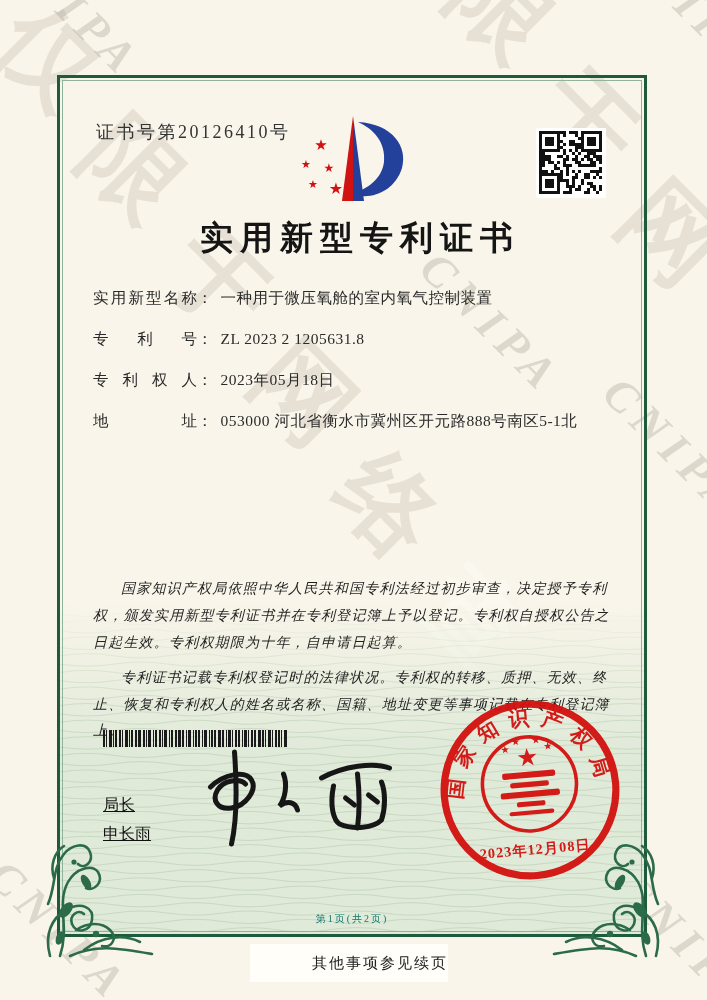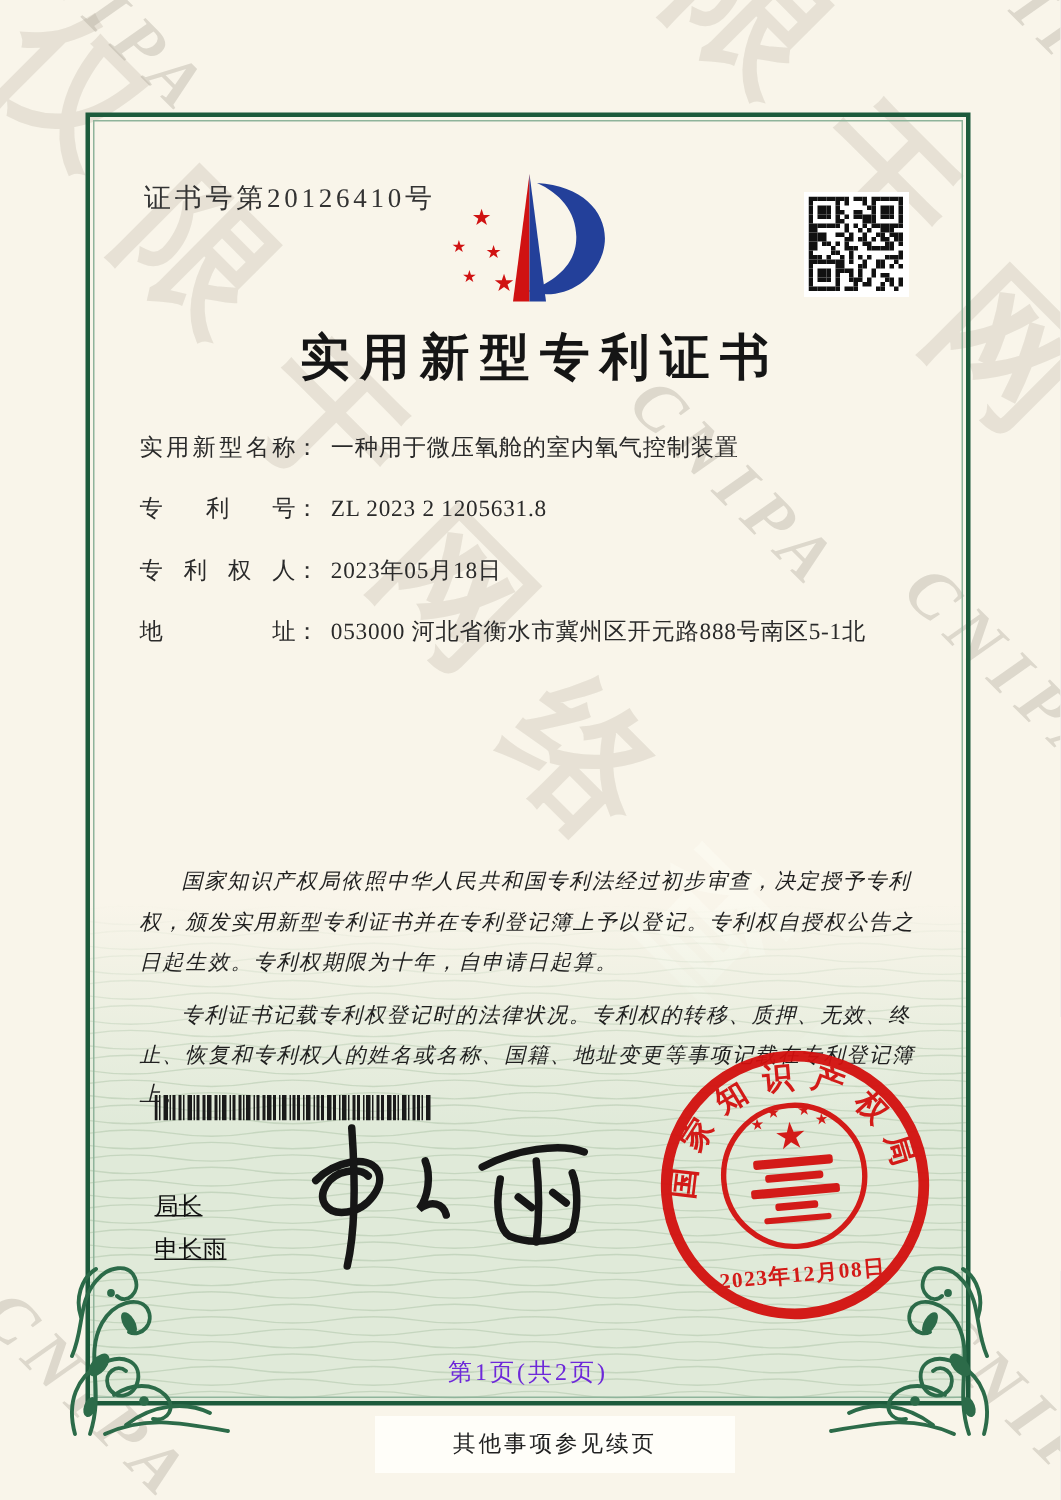--- a/index.html
+++ b/index.html
@@ -45,7 +45,7 @@
   .official{position:absolute;left:43px;top:712px;font-family:"Liberation Sans","DejaVu Sans",sans-serif;
     font-size:16px;line-height:29px;color:#111;text-decoration:underline;}
   .pageinfo{position:absolute;left:0;right:0;bottom:8px;text-align:center;
-    font-size:16px;letter-spacing:2px;color:#6d28d9;}
+    font-size:10px;letter-spacing:2px;color:#0f766e;}
   
   .signature{position:absolute;left:185px;top:740px;width:215px;height:110px;z-index:4;}
   .seal{position:absolute;left:438px;top:698px;width:184px;height:184px;z-index:4;

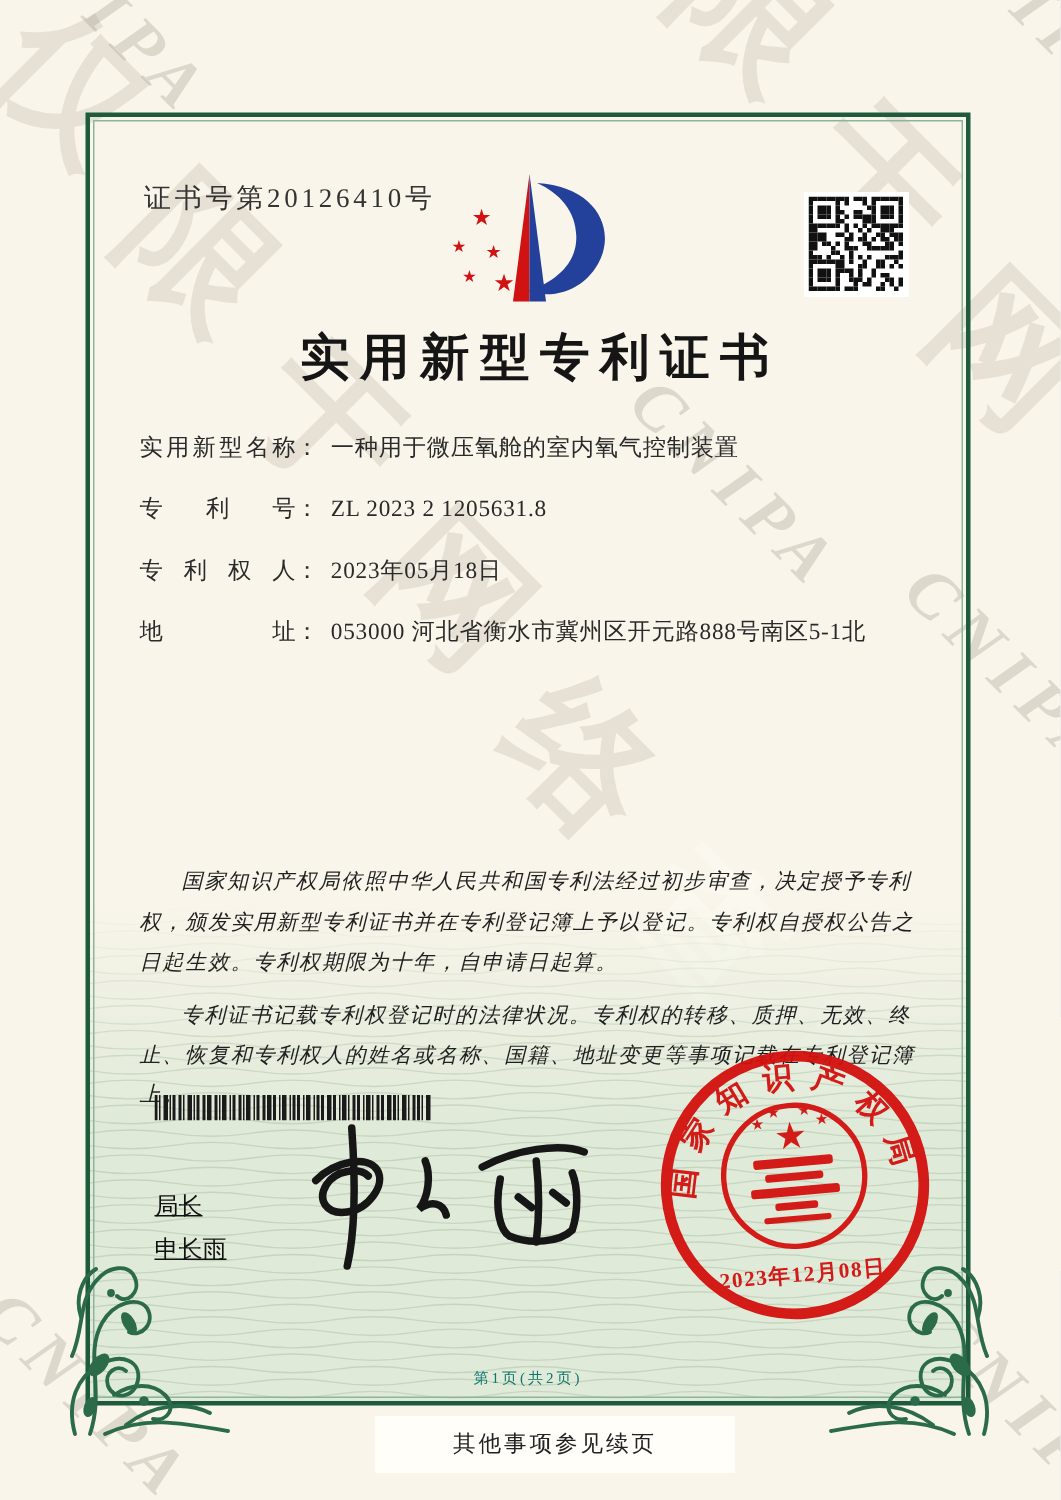--- a/index.html
+++ b/index.html
@@ -53,8 +53,8 @@
   .ornament{position:absolute;width:118px;height:120px;z-index:3;}
   .ornament.left{left:40px;top:838px;}
   .ornament.right{left:548px;top:838px;transform:scaleX(-1);}
-  .footer-note{position:absolute;left:250px;top:944px;width:240px;height:38px;
-    background:#fffef9;z-index:2;text-align:center;line-height:38px;
+  .footer-note{position:absolute;left:250px;top:944px;width:198px;height:38px;
+    background:#fffef9;z-index:2;text-align:right;line-height:38px;
     font-size:15px;letter-spacing:2px;color:#222;}
   .seal-red{fill:var(--seal,#d3100e);}
   .seal-stroke{stroke:var(--seal,#d3100e);fill:none;}

